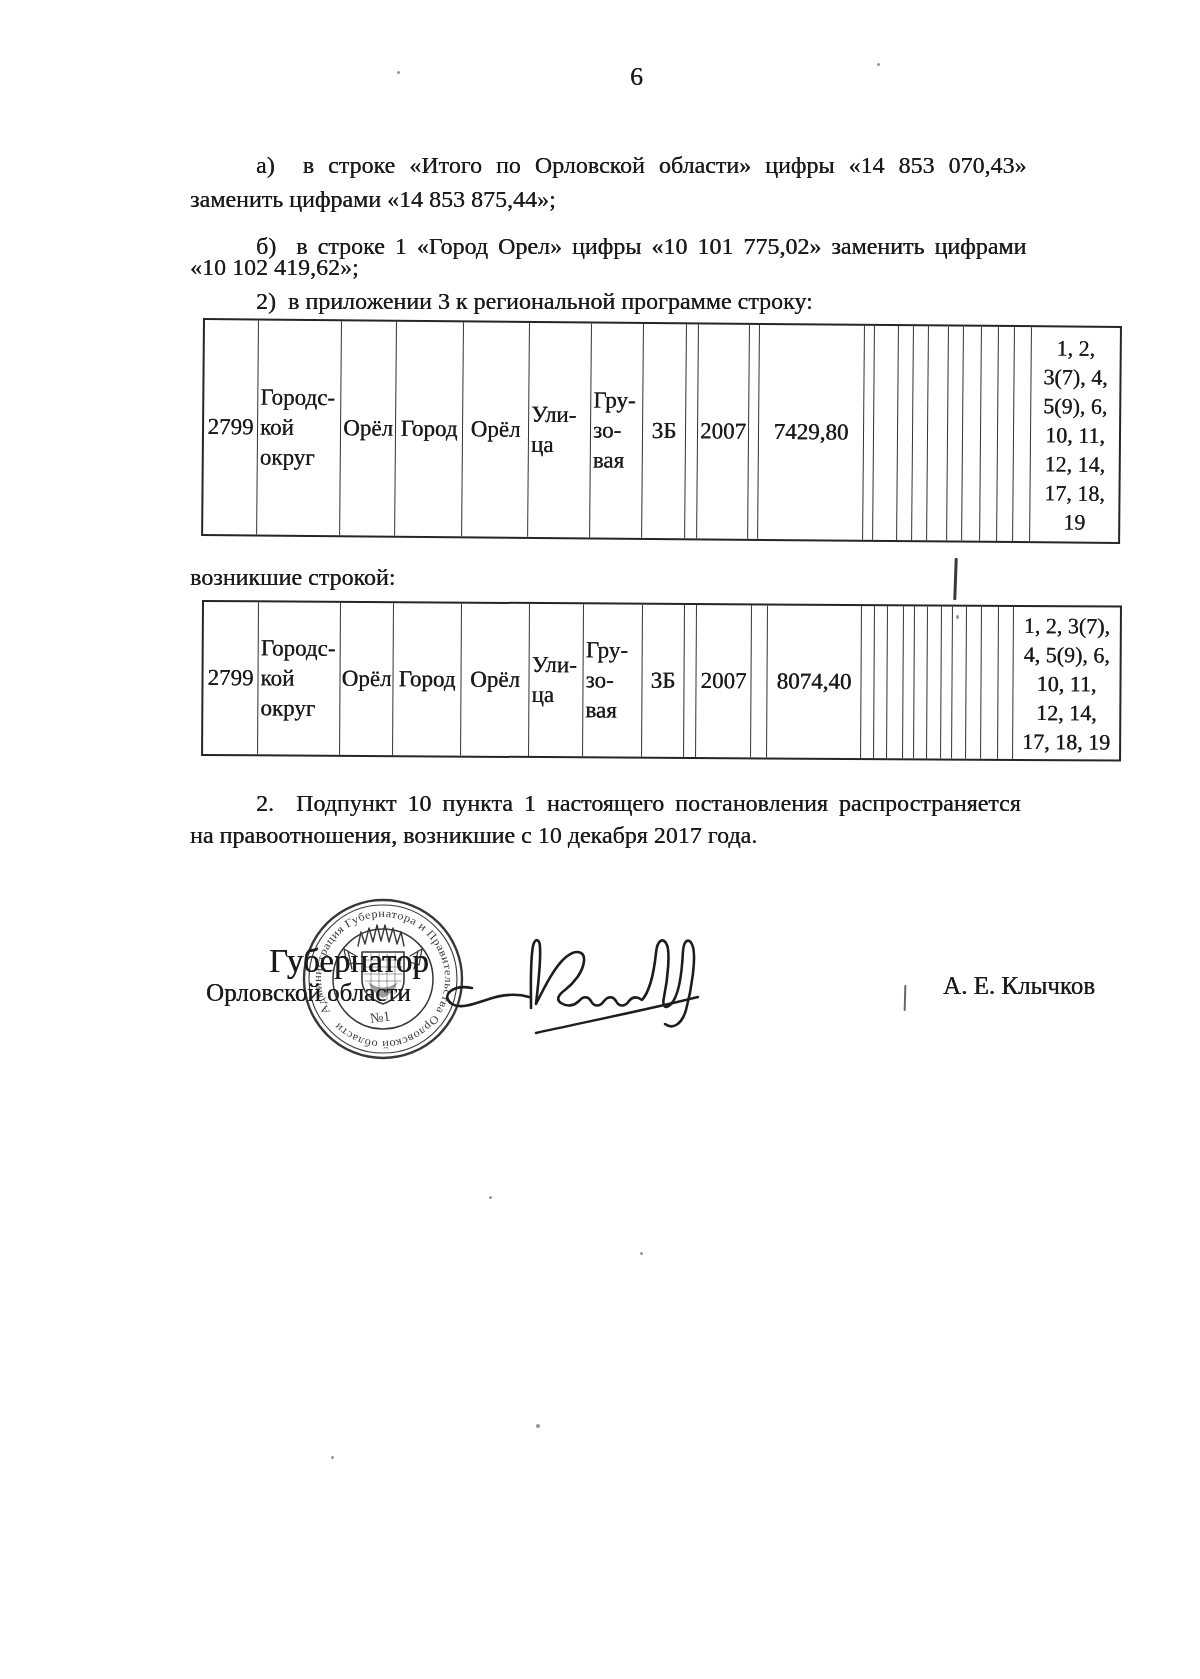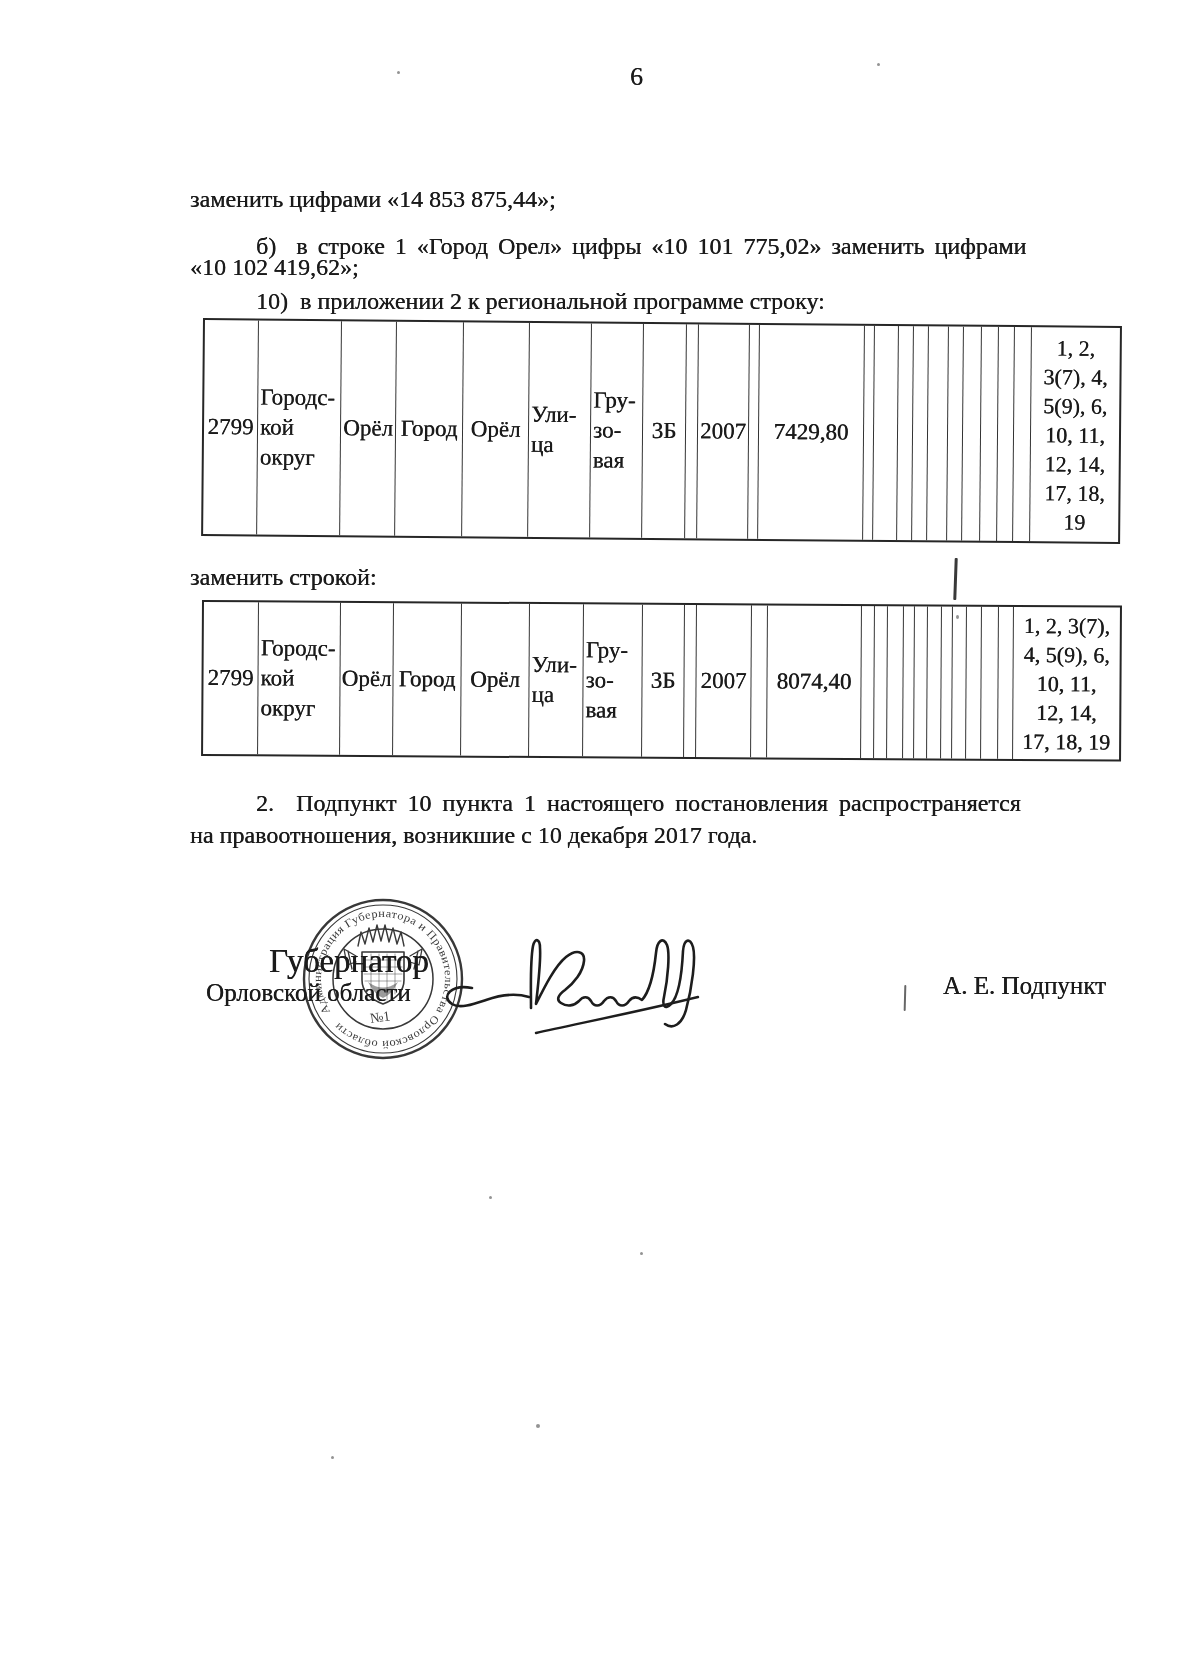--- a/index.html
+++ b/index.html
@@ -46,6 +46,7 @@
 
   <div class="pagenum" style="left:630px;top:62px;">6</div>
 
+  <div class="txt ws8" style="left:256px;top:150px;">а)  в строке «Итого по Орловской области» цифры «14 853 070,43»</div>
   <div class="txt" style="left:190px;top:184px;">заменить цифрами «14 853 875,44»;</div>
   <div class="txt ws4" style="left:256px;top:218px;margin-top:13px;">б)  в строке 1 «Город Орел» цифры «10 101 775,02» заменить цифрами</div>
   <div class="txt" style="left:190px;top:252px;">«10 102 419,62»;</div>

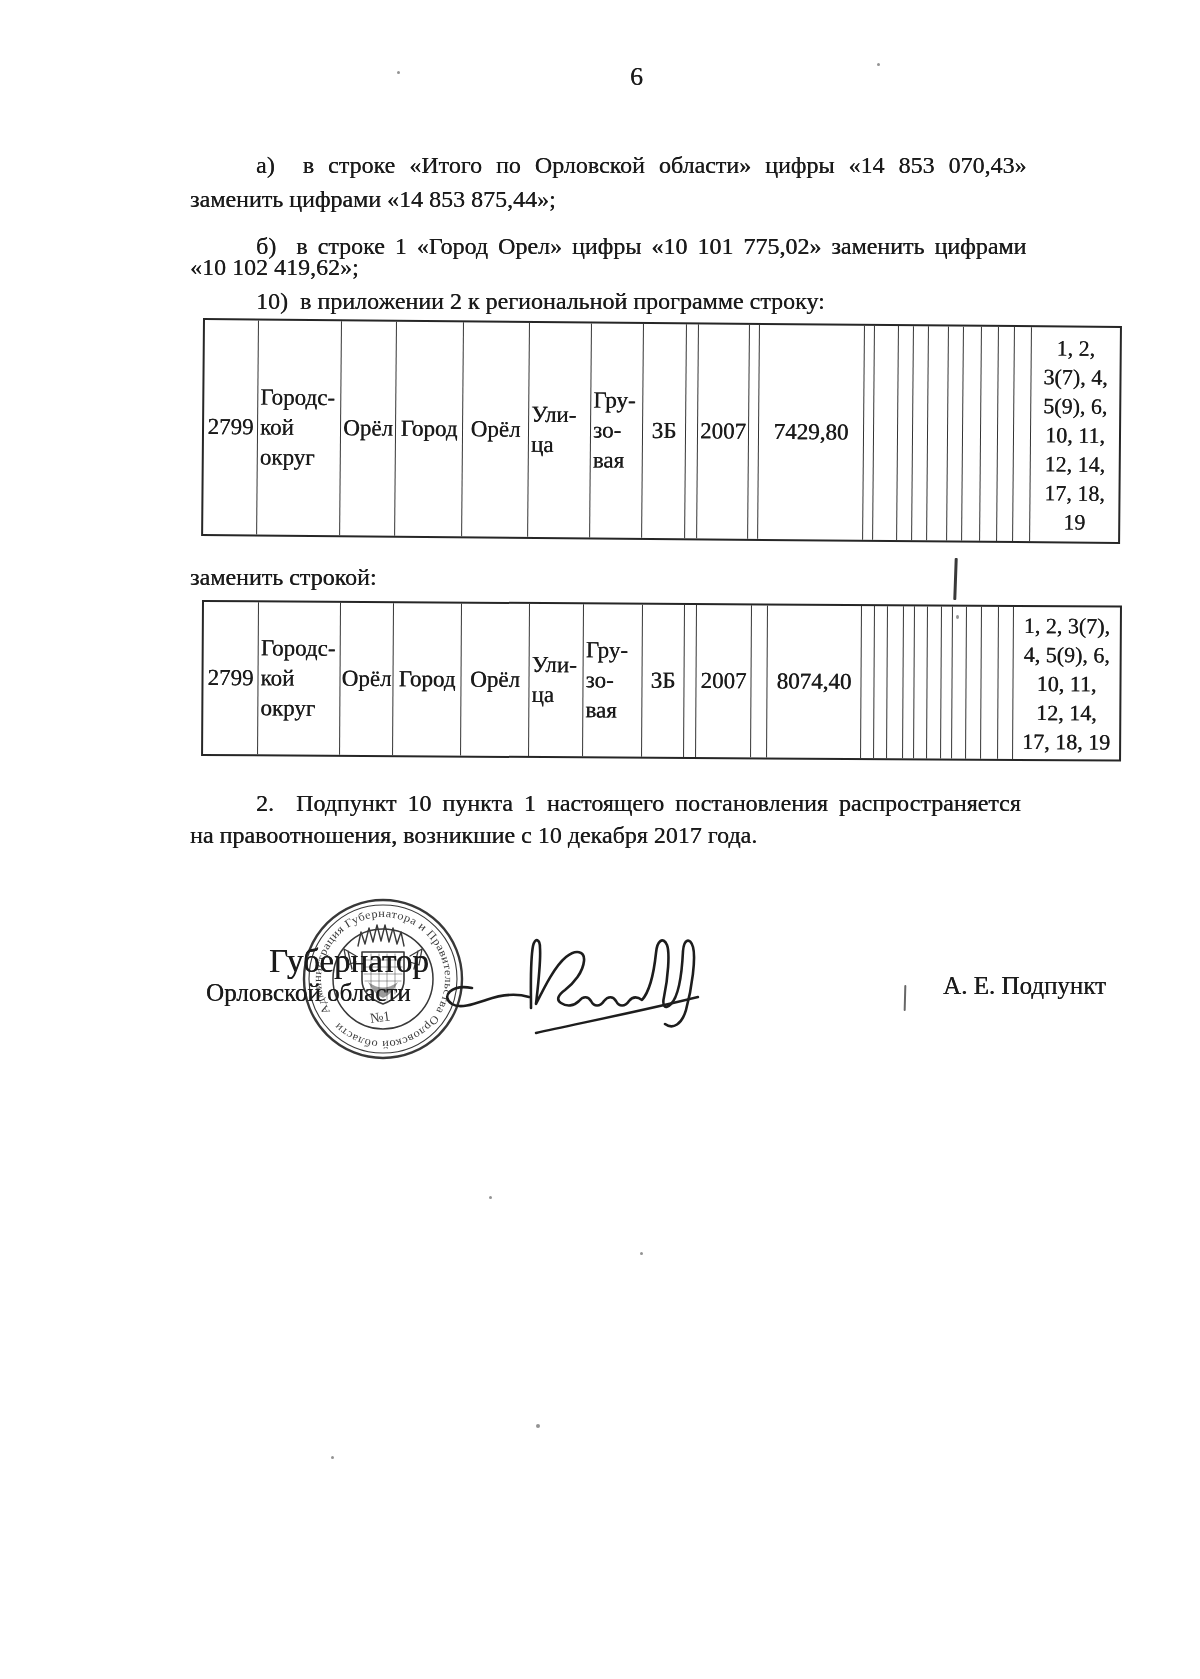--- a/index.html
+++ b/index.html
@@ -50,7 +50,7 @@
   <div class="txt" style="left:190px;top:184px;">заменить цифрами «14 853 875,44»;</div>
   <div class="txt ws4" style="left:256px;top:218px;margin-top:13px;">б)  в строке 1 «Город Орел» цифры «10 101 775,02» заменить цифрами</div>
   <div class="txt" style="left:190px;top:252px;">«10 102 419,62»;</div>
-  <div class="txt" style="left:256px;top:286px;">10)  в приложении 2 к региональной программе строку:</div>
+  <div class="txt" style="left:256px;top:286px;">2)  в приложении 3 к региональной программе строку:</div>
 
   <div class="tbl t1" style="left:203px;top:318px;height:214px;">
     <div class="c" style="width:54px">2799</div>

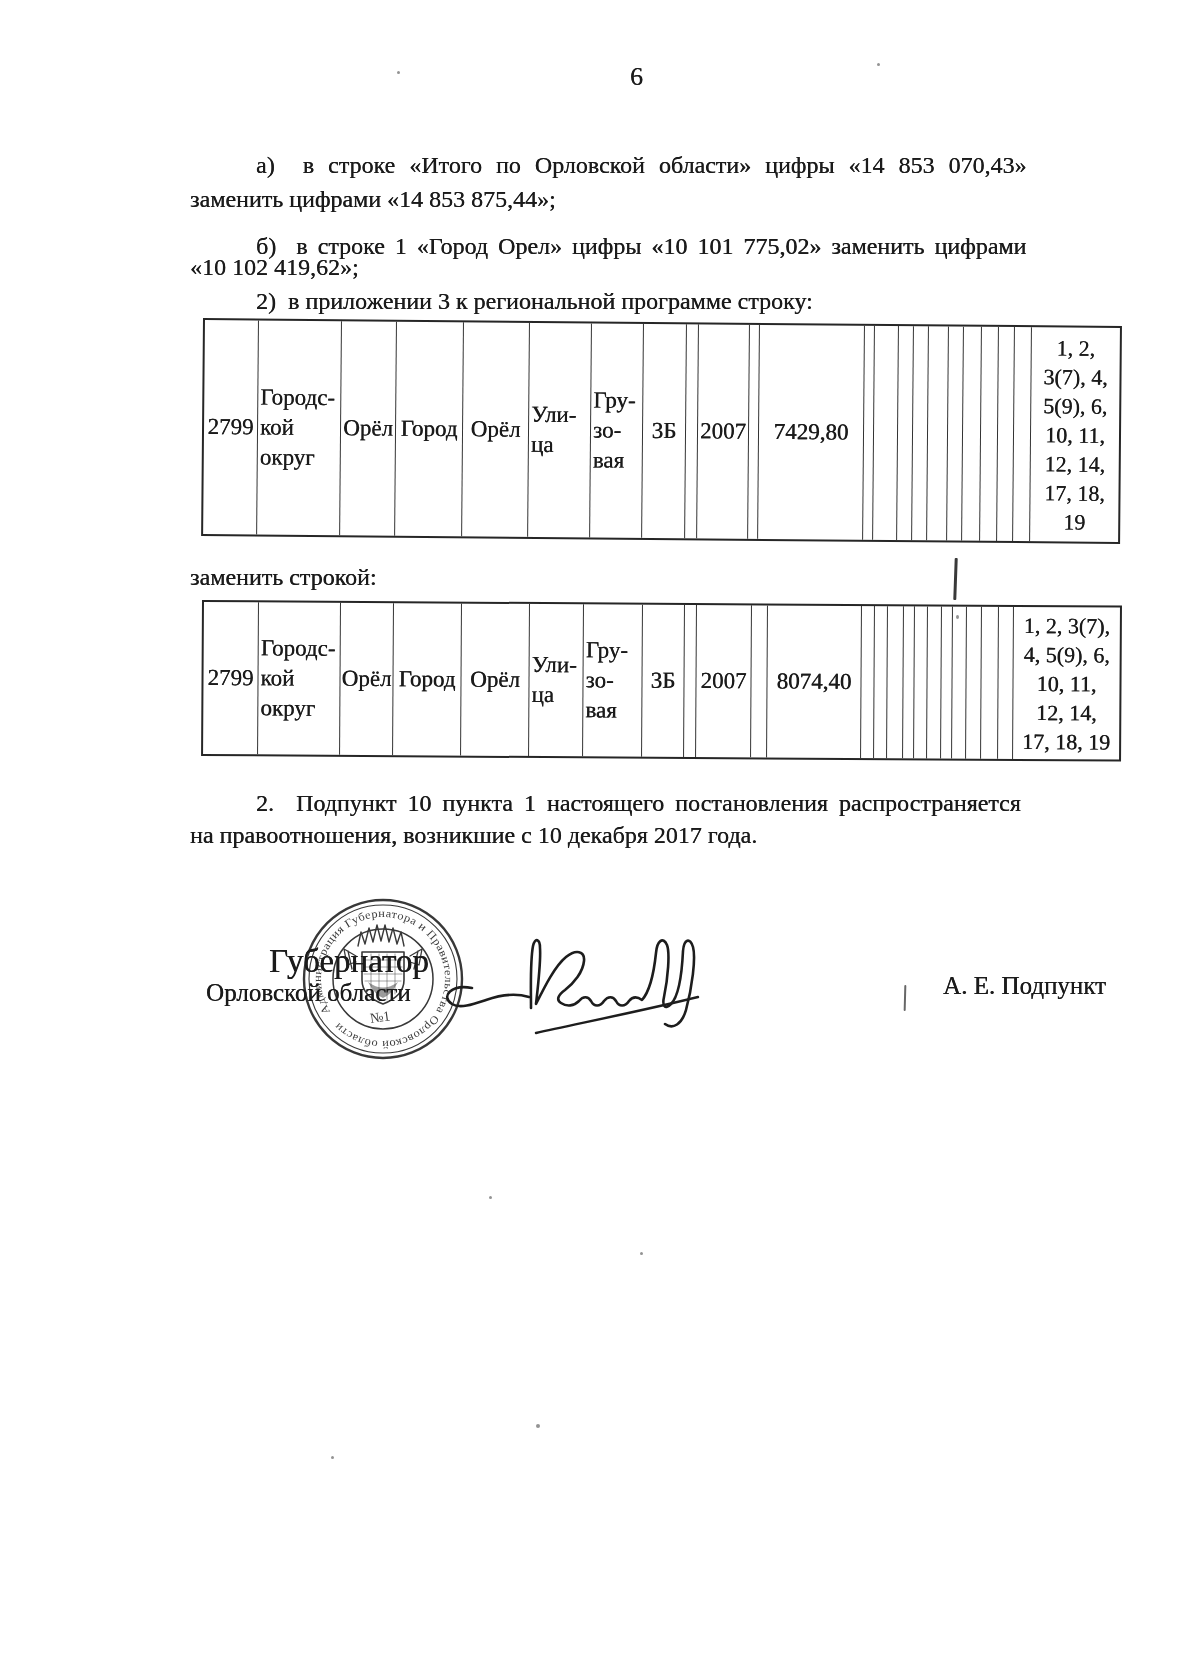--- a/index.html
+++ b/index.html
@@ -89,7 +89,7 @@
 19</div>
   </div>
 
-  <div class="txt" style="left:190px;top:562px;">заменить строкой:</div>
+  <div class="txt" style="left:190px;top:562px;">возникшие строкой:</div>
 
   <div class="mark" style="left:954px;top:558px;width:2.5px;height:42px;transform:rotate(2deg);opacity:.85;"></div>
 

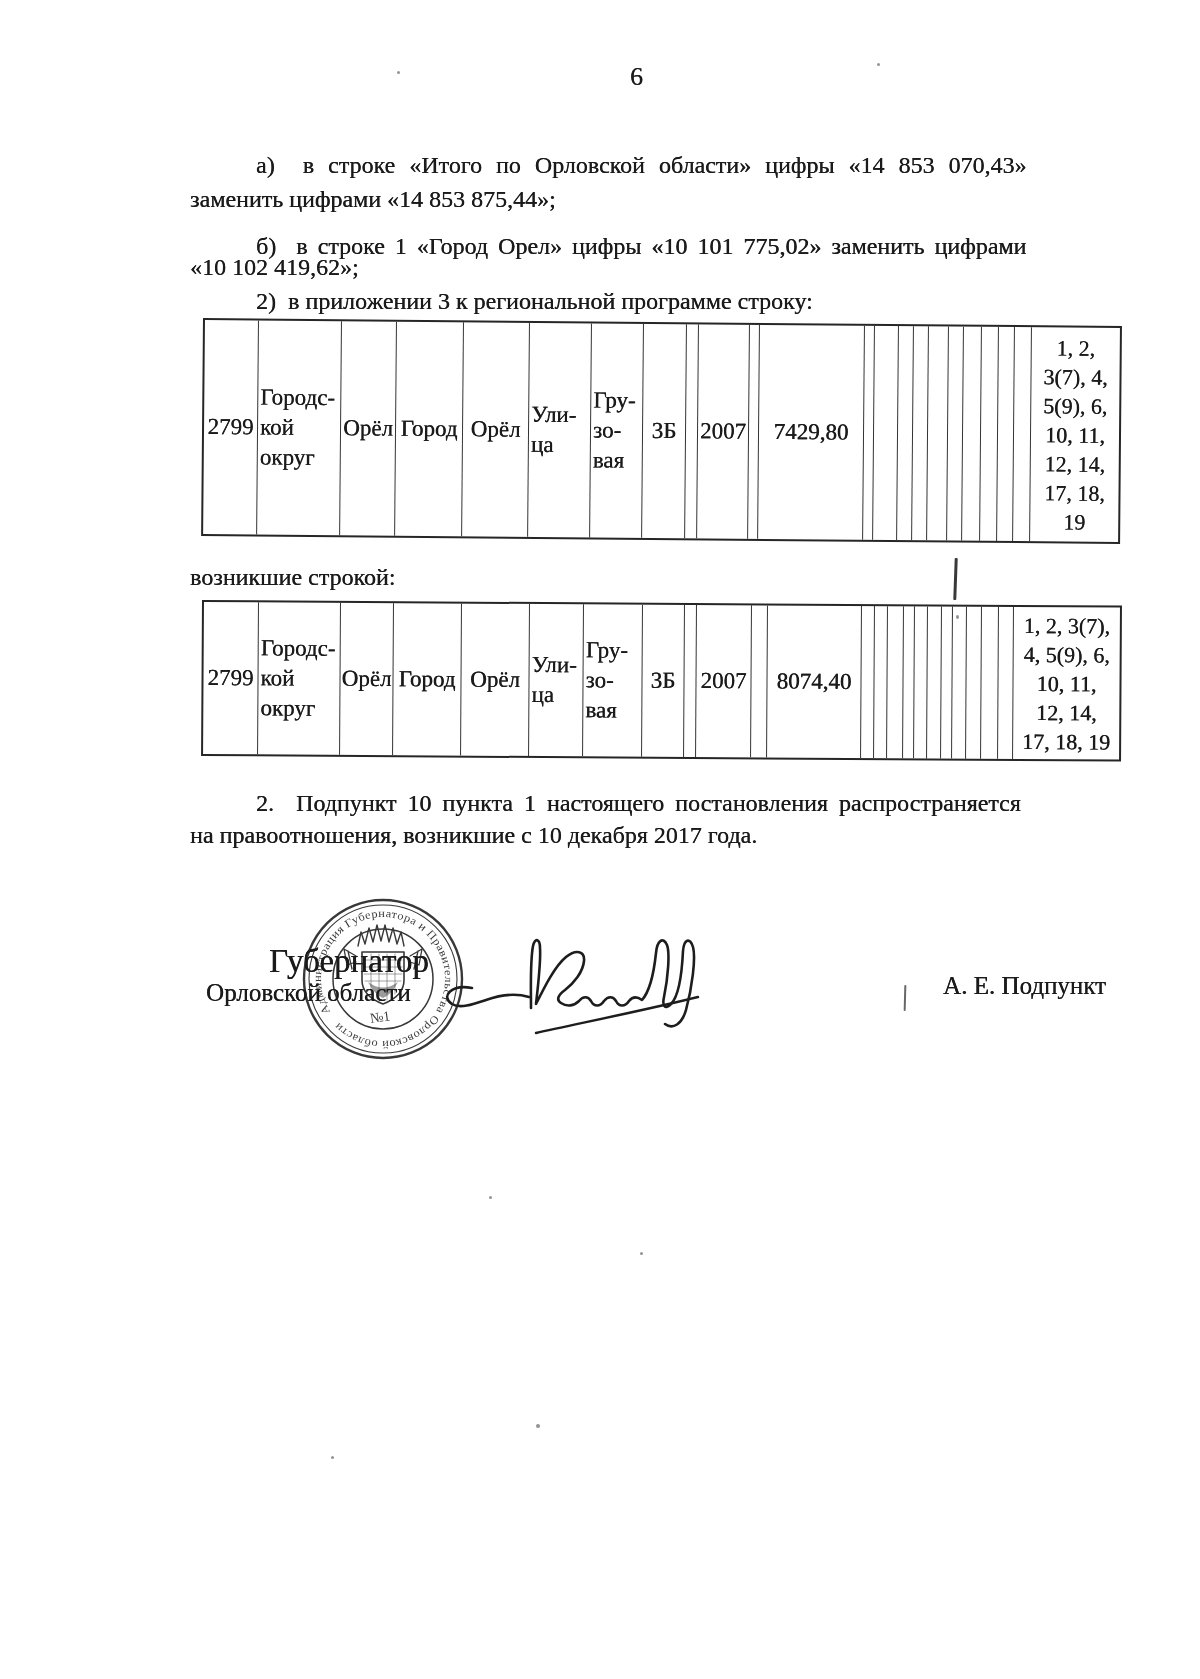--- a/index.html
+++ b/index.html
@@ -134,7 +134,7 @@
 
   <div class="txt" style="left:246px;top:946px;font-size:33px;margin-left:23px;">Губернатор</div>
   <div class="txt" style="left:206px;top:978px;font-size:25px;">Орловской области</div>
-  <div class="txt" style="left:943px;top:971px;font-size:25px;">А. Е. Подпункт</div>
+  <div class="txt" style="left:943px;top:971px;font-size:25px;">А. Е. Клычков</div>
 
   <svg style="left:298px;top:894px;opacity:.88;" width="170" height="170" viewBox="0 0 170 170">
     <circle cx="85" cy="85" r="79" class="ink" stroke-width="2.4"></circle>

